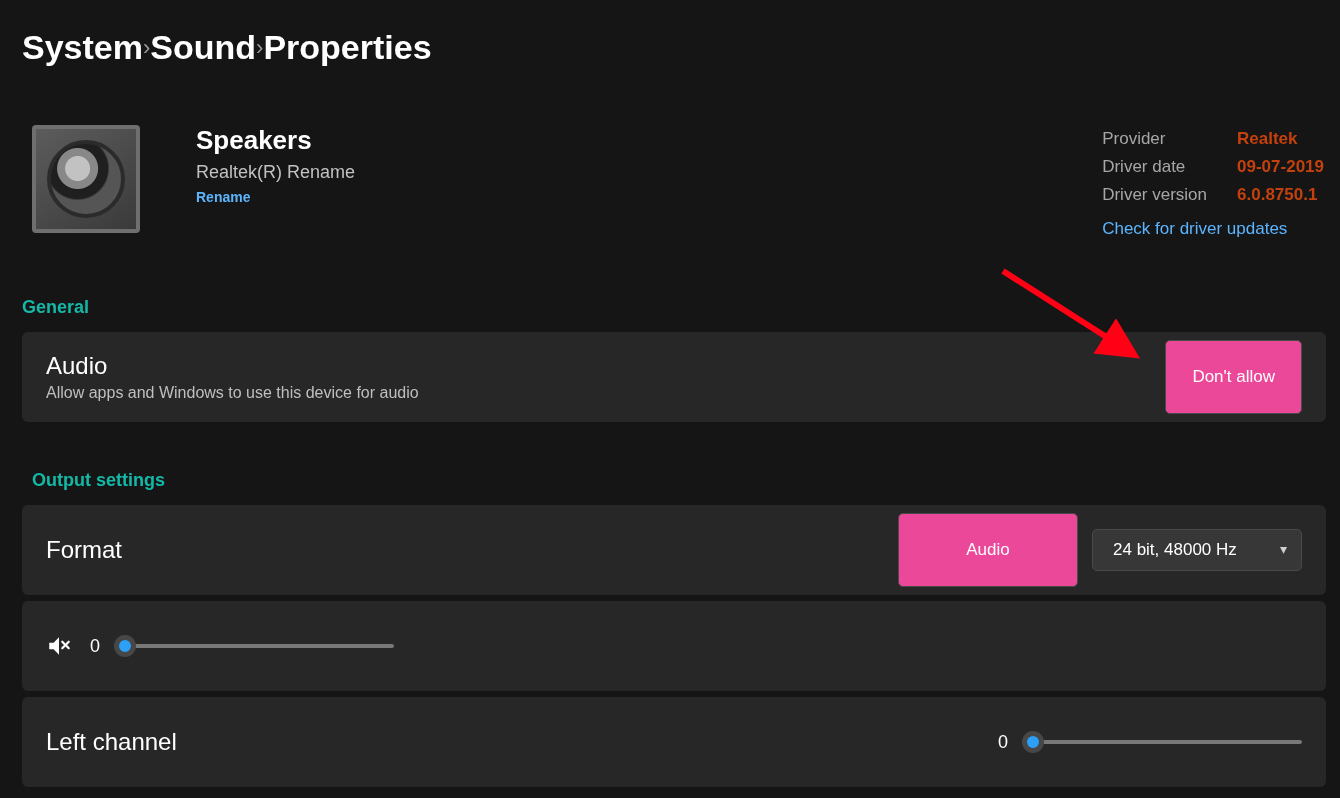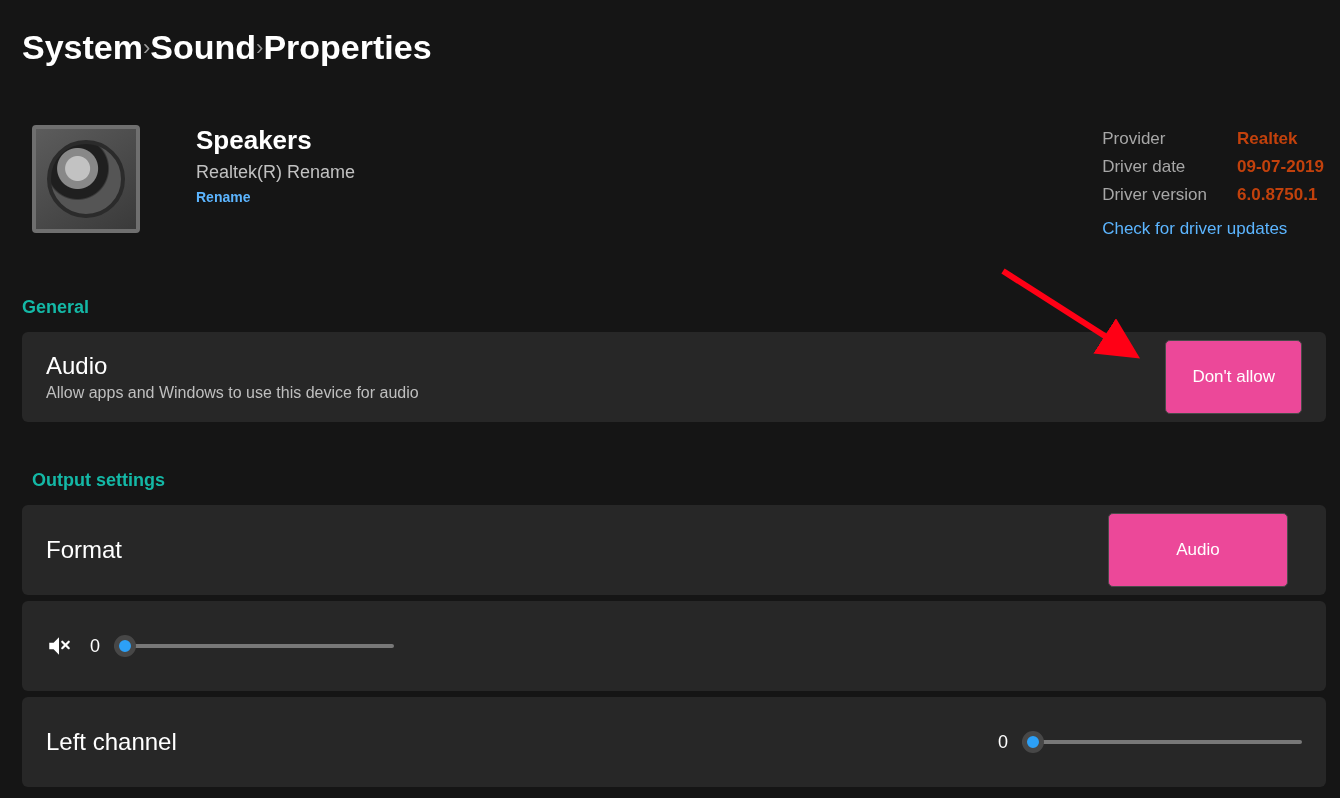--- a/index.html
+++ b/index.html
@@ -204,6 +204,10 @@
     <div class="row-title">Format</div>
   </div>
   <button class="btn test-btn">Audio</button>
+  <div class="format-select">
+    <span>24 bit, 48000 Hz</span>
+    <span class="chevdn">▾</span>
+  </div>
 </div>
 
 <div class="row">

